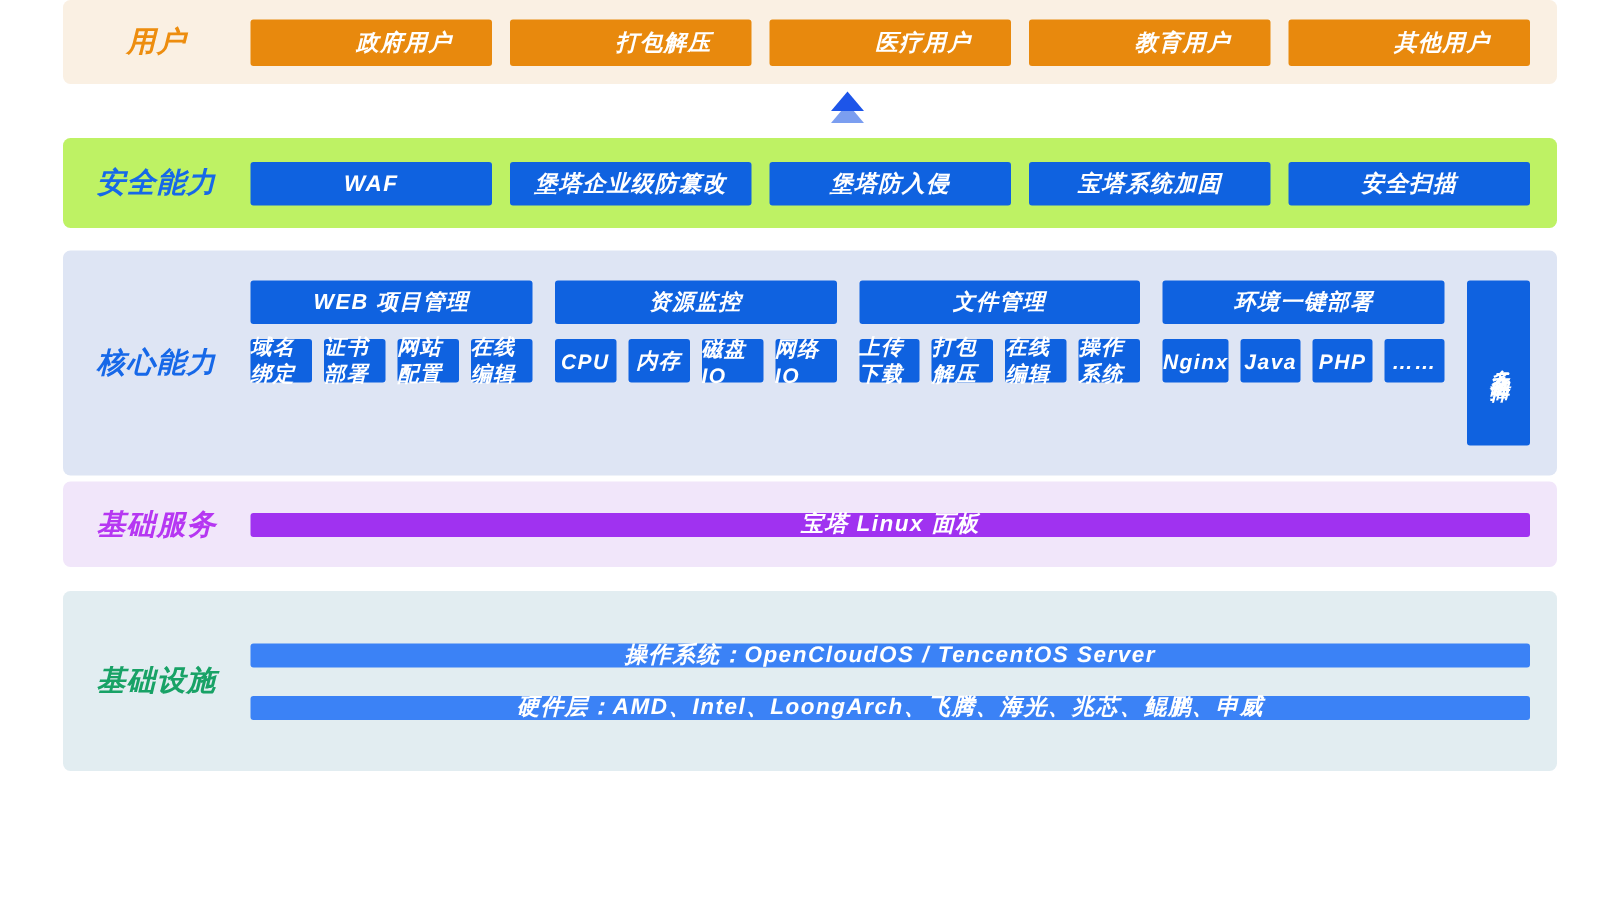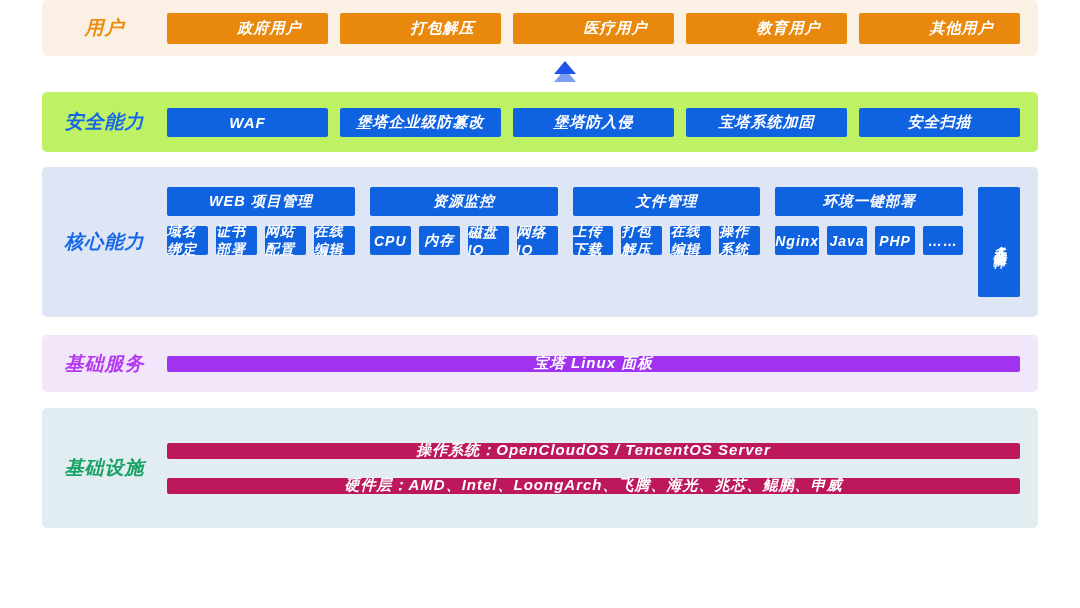--- a/index.html
+++ b/index.html
@@ -98,7 +98,7 @@
   }
 
   
-  .layer.base { margin-top: 18px; height: 57px; background: #F1E6FA; }
+  .layer.base { margin-top: 4px; height: 57px; background: #F1E6FA; }
   .layer.base .layer-label { color: #B637F2; }
   .bar {
     height: 16px;

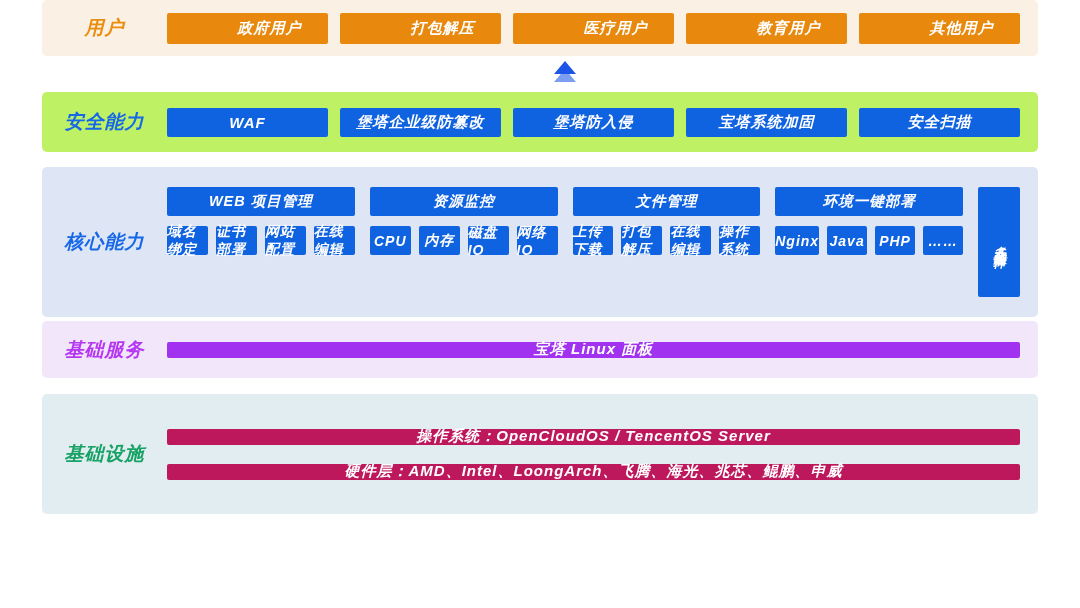--- a/index.html
+++ b/index.html
@@ -118,7 +118,7 @@
   .layer.infra { margin-top: 16px; height: 120px; background: #E2EDF1; }
   .layer.infra .layer-label { color: #18A266; }
   .infra-stack { display: flex; flex-direction: column; gap: 19px; }
-  .bar.green { background: #be185d; }
+  .bar.green { background: #3b82f6; }
 </style>
 </head>
 <body>

